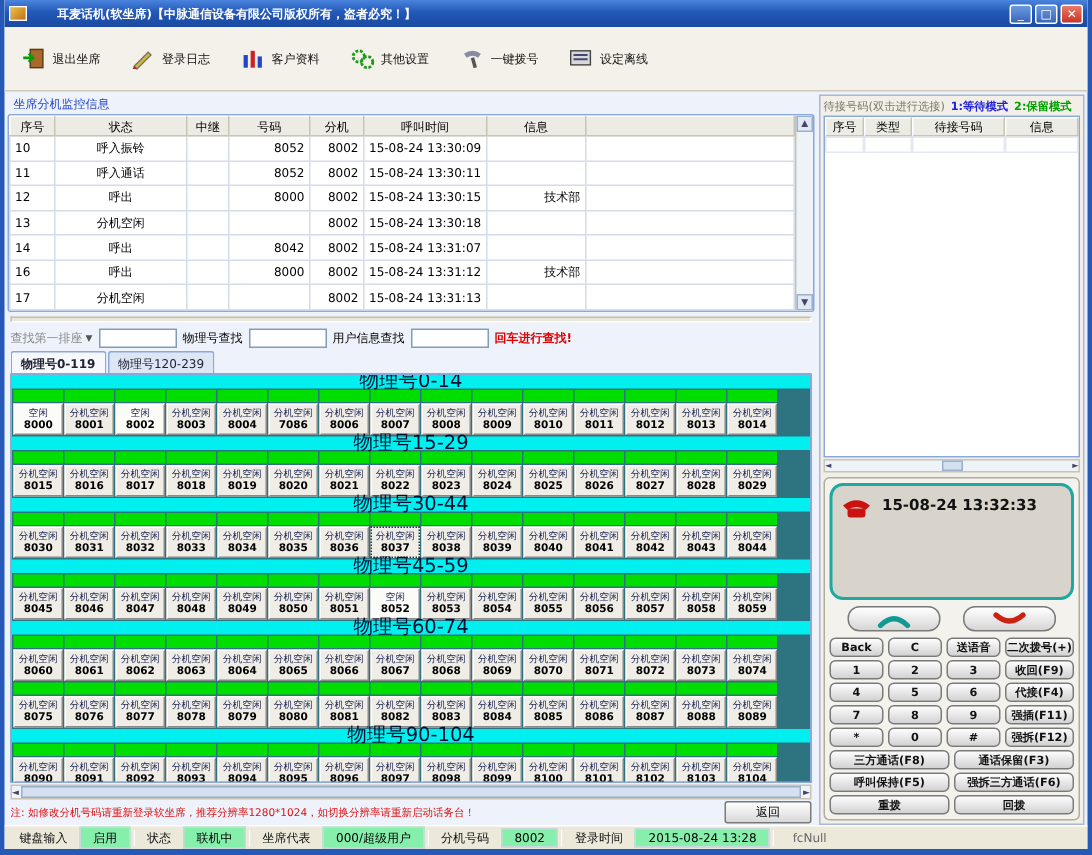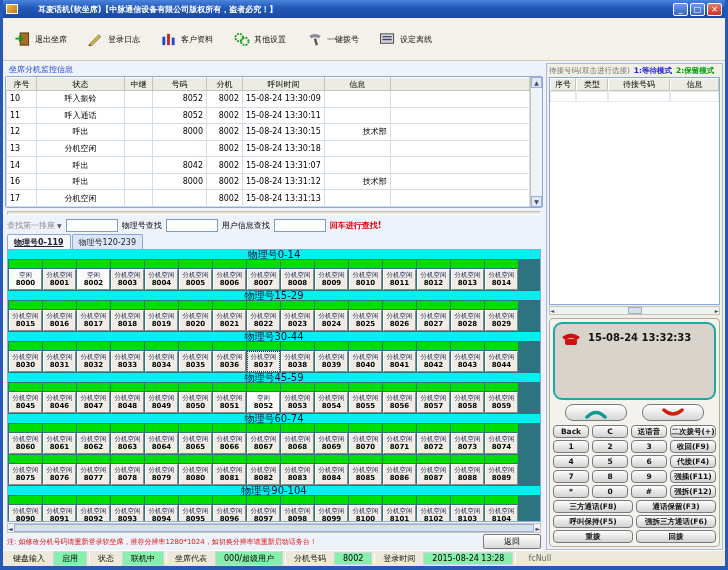--- a/index.html
+++ b/index.html
@@ -42,7 +42,7 @@
   
   .tabs { display:flex; padding:0 2px; gap:1px; }
   .tab { font-size:8px; padding:2px 6px 1px 6px; border:1px solid #8aa8d8; border-bottom:none; border-radius:2px 2px 0 0; background:#dde6f4; color:#223; }
-  .tab.active { background:#f6f8fc; font-weight:bold;text-decoration:underline; }
+  .tab.active { background:#f6f8fc; font-weight:bold; }
   
   .gridbox { border:1px solid #8aa8d8; background:#2e7380; flex:1; overflow:hidden; margin:0 2px; position:relative; }
   .ghead { height:9px; background:#00f0f0; font-size:10px; line-height:9px; text-align:center; color:#013; margin-bottom:1px; }

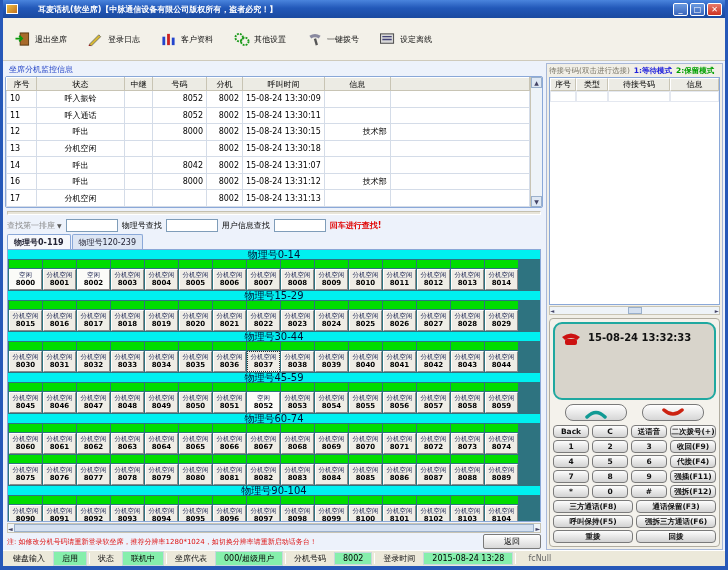--- a/index.html
+++ b/index.html
@@ -45,7 +45,7 @@
   .tab.active { background:#f6f8fc; font-weight:bold; }
   
   .gridbox { border:1px solid #8aa8d8; background:#2e7380; flex:1; overflow:hidden; margin:0 2px; position:relative; }
-  .ghead { height:9px; background:#00f0f0; font-size:10px; line-height:9px; text-align:center; color:#013; margin-bottom:1px; }
+  .ghead { height:9px; background:#00f0f0; font-size:13px; line-height:9px; text-align:center; color:#013; margin-bottom:1px; }
   .gbars { display:flex; gap:1px; padding:0 1px; margin-bottom:1px; }
   .gbars .bar { flex:0 0 33px; height:8px; background:#00dd00; }
   .gcells { display:flex; gap:1px; padding:0 1px; margin-bottom:1px; }

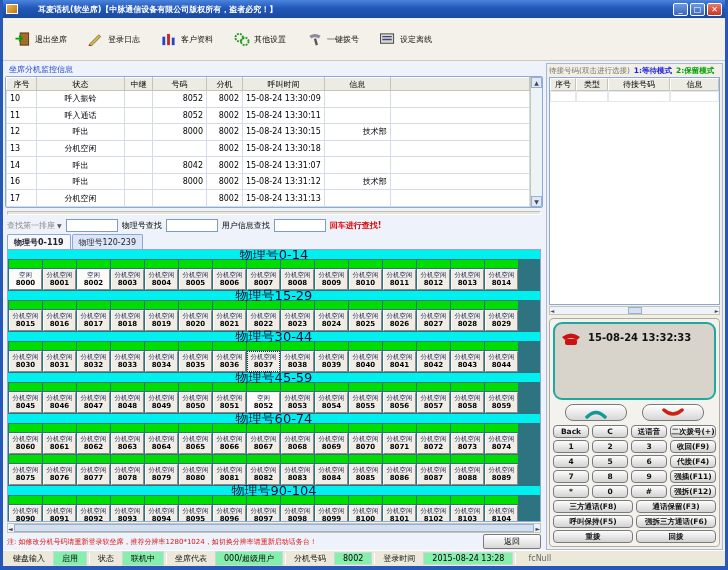--- a/index.html
+++ b/index.html
@@ -311,7 +311,7 @@
             </div>
             <div class="cell">
               <span class="st">分机空闲</span>
-              <span class="num">8005</span>
+              <span class="num">7086</span>
             </div>
             <div class="cell">
               <span class="st">分机空闲</span>

